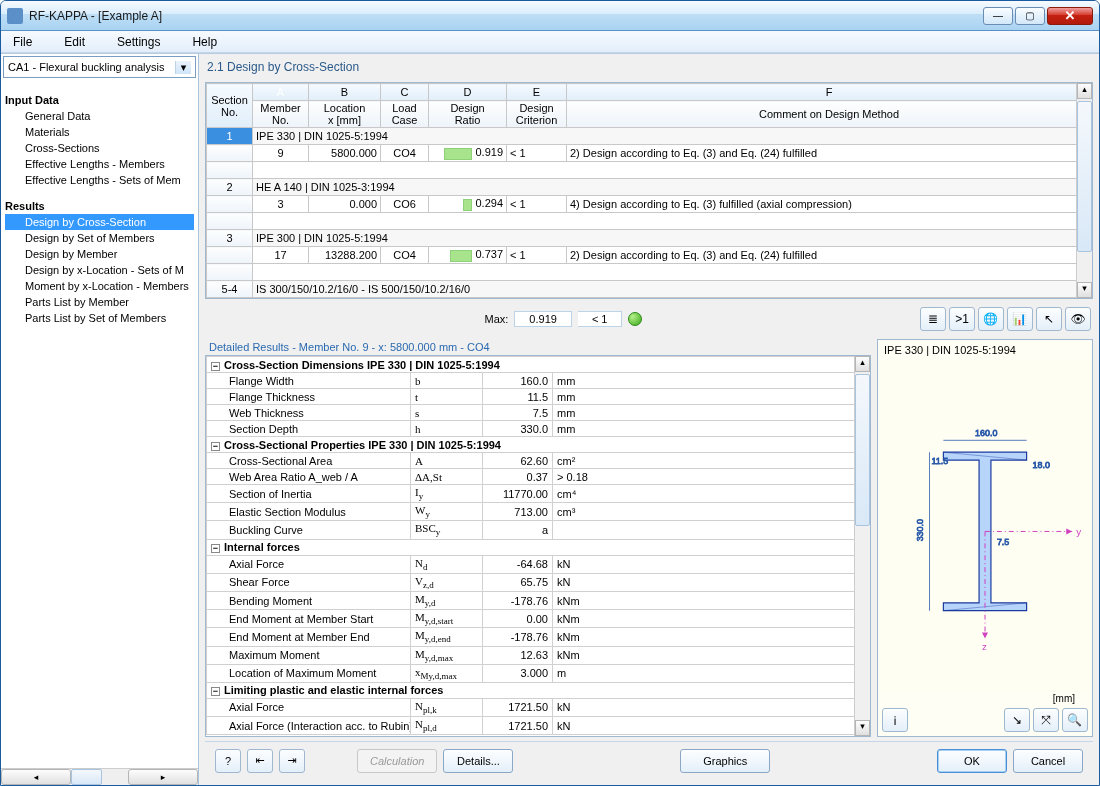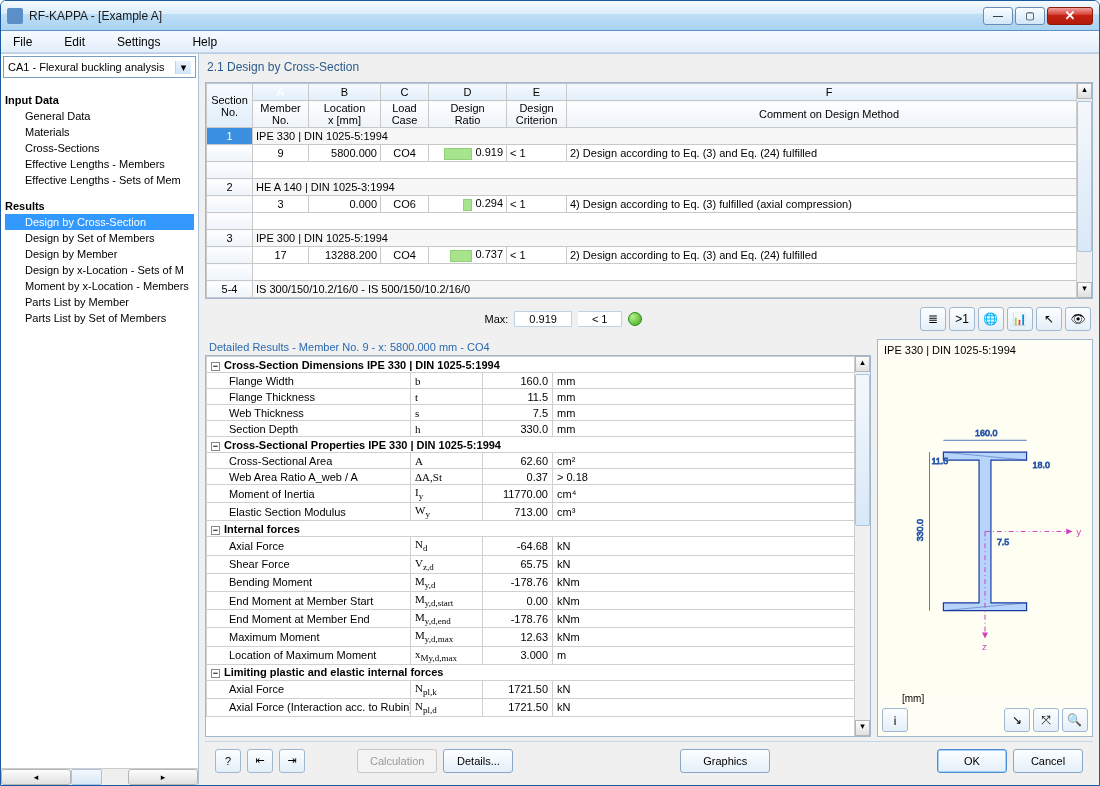--- a/index.html
+++ b/index.html
@@ -296,7 +296,7 @@
       <td>&gt; 0.18</td>
                   </tr>
                   <tr>
-                    <td class="ind">Moment of Inertia</td>
+                    <td class="ind">Section of Inertia</td>
       <td class="sym">I<sub>y</sub></td>
       <td class="num">11770.00</td>
       <td>cm⁴</td>

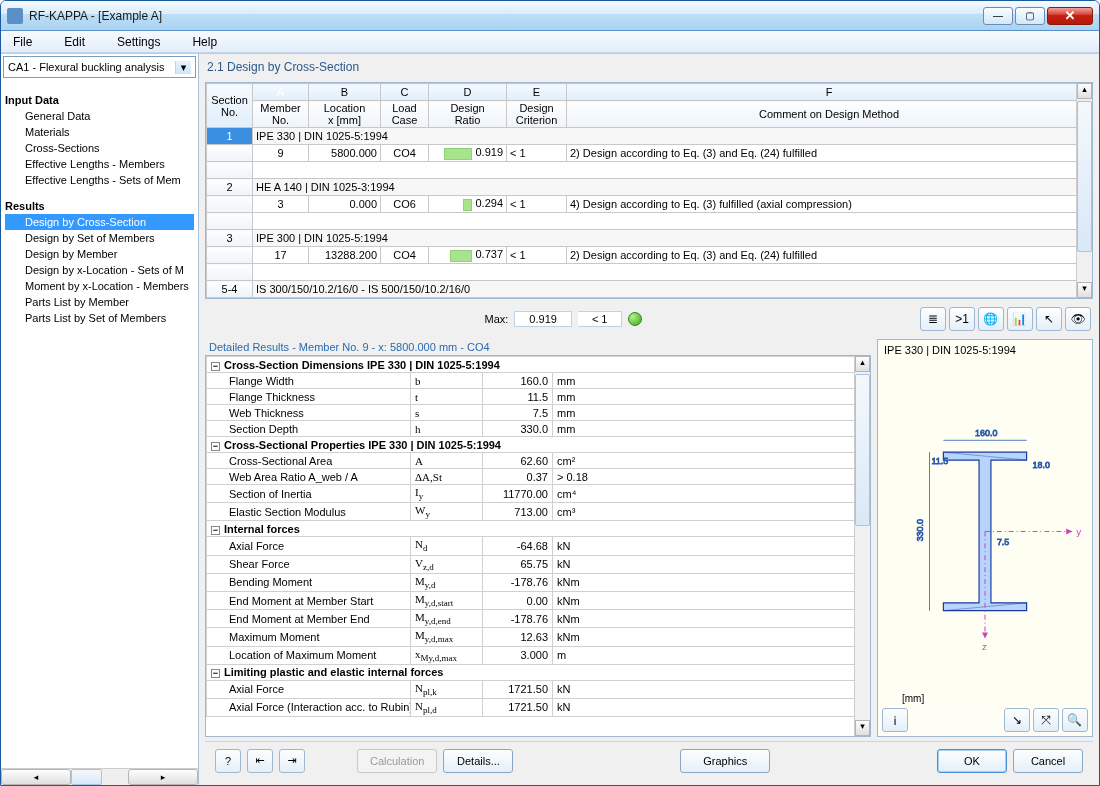--- a/index.html
+++ b/index.html
@@ -307,6 +307,12 @@
       <td class="num">713.00</td>
       <td>cm³</td>
                   </tr>
+                  <tr>
+                    <td class="ind">Buckling Curve</td>
+      <td class="sym">BSC<sub>y</sub></td>
+      <td class="num">a</td>
+      <td></td>
+                  </tr>
                   <tr class="grp">
                     <td colspan="4"><span class="toggle">−</span>Internal forces</td>
                   </tr>

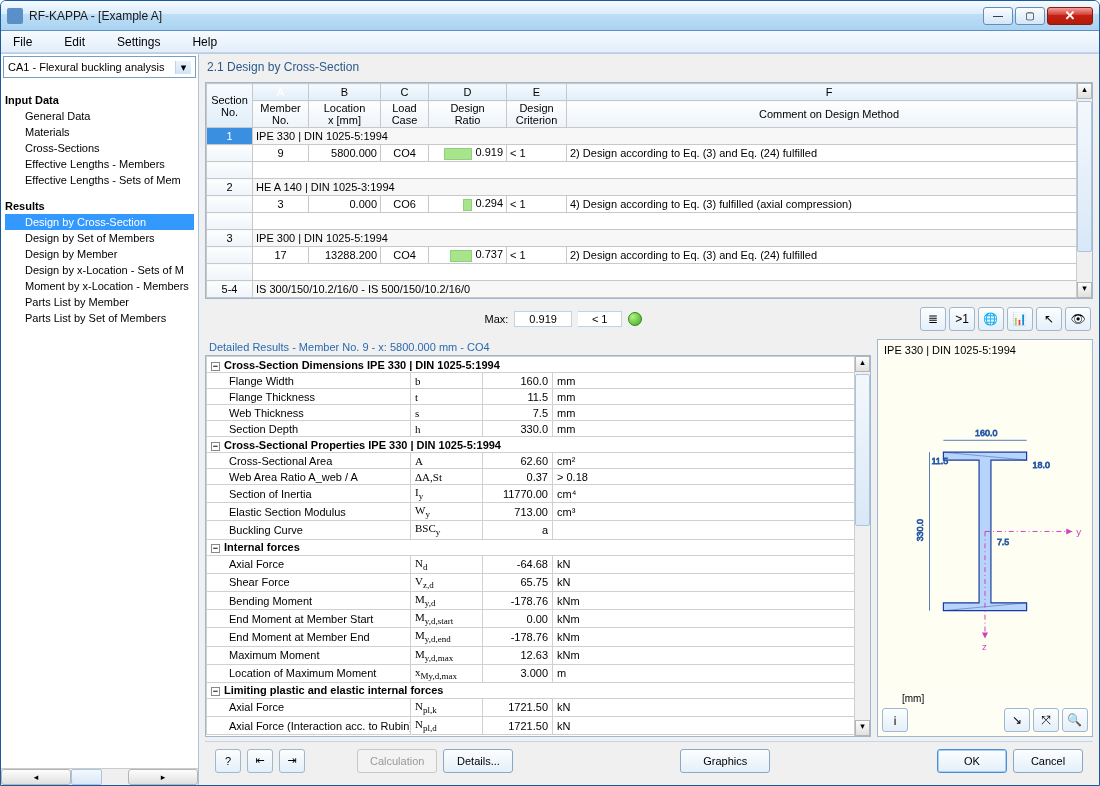--- a/index.html
+++ b/index.html
@@ -415,7 +415,7 @@
               </g>
             </svg>
           </div>
-          <div style="text-align:left;padding:0 24px;font-size:10px">[mm]</div>
+          <div style="text-align:right;padding:0 17px;font-size:10px">[mm]</div>
           <div class="profile-footer">
             <div class="tbtn">ℹ</div>
             <div class="tools">

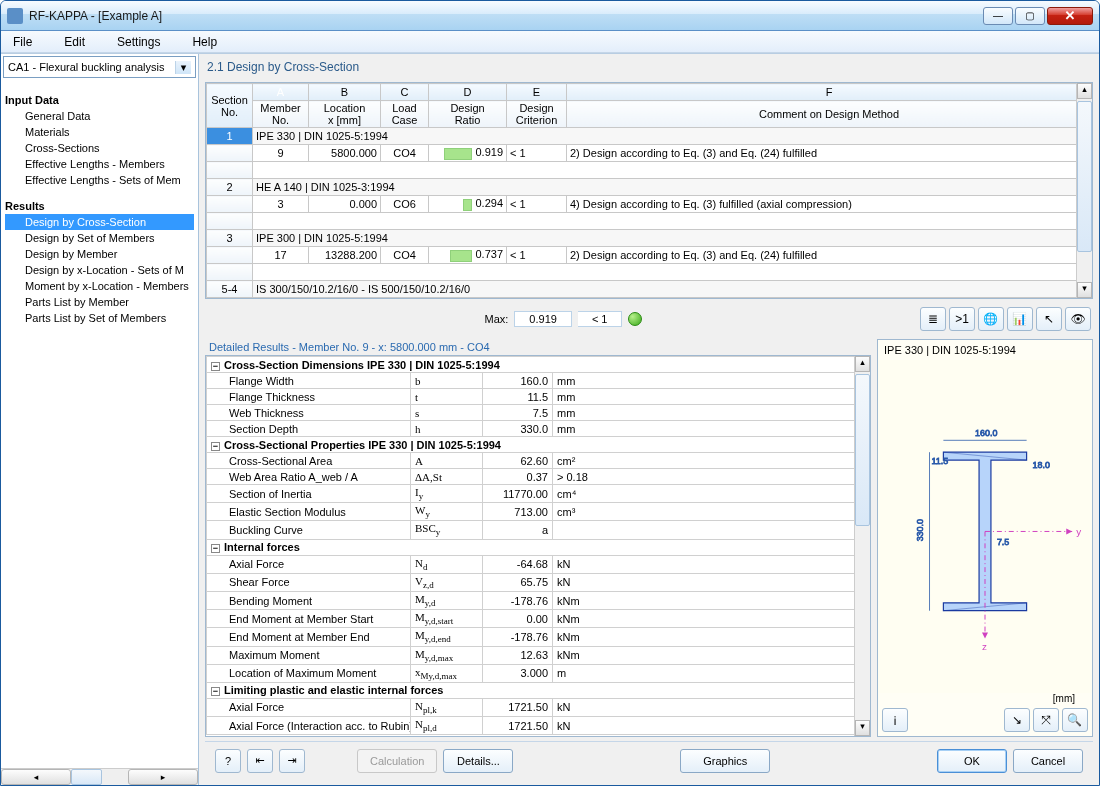--- a/index.html
+++ b/index.html
@@ -68,7 +68,7 @@
 .footer .spacer { flex: 1; }
 .btn { min-width: 70px; height: 24px; border: 1px solid #8aa8c6; background: linear-gradient(#fcfeff,#e4eff9); border-radius: 3px; padding: 0 12px; font-size: 11px; }
 .btn.primary { border-color:#4a8fd6; box-shadow: 0 0 0 1px #a7d0f5 inset; }
-.btn.disabled { color:#9a9a9a; border-color:#c8c8c8; background:#f3f3f3; }
+.btn.disabled { color:#9a9a9a; border-color:#c8c8c8; background:#f3f3f3;font-style:italic; }
 .iconbtn { width:26px; height:24px; border:1px solid #9fb8d0; background:linear-gradient(#fcfeff,#e4eff9); border-radius:3px; display:flex; align-items:center; justify-content:center; }
 sub,sup{font-size:9px;}
 </style>

